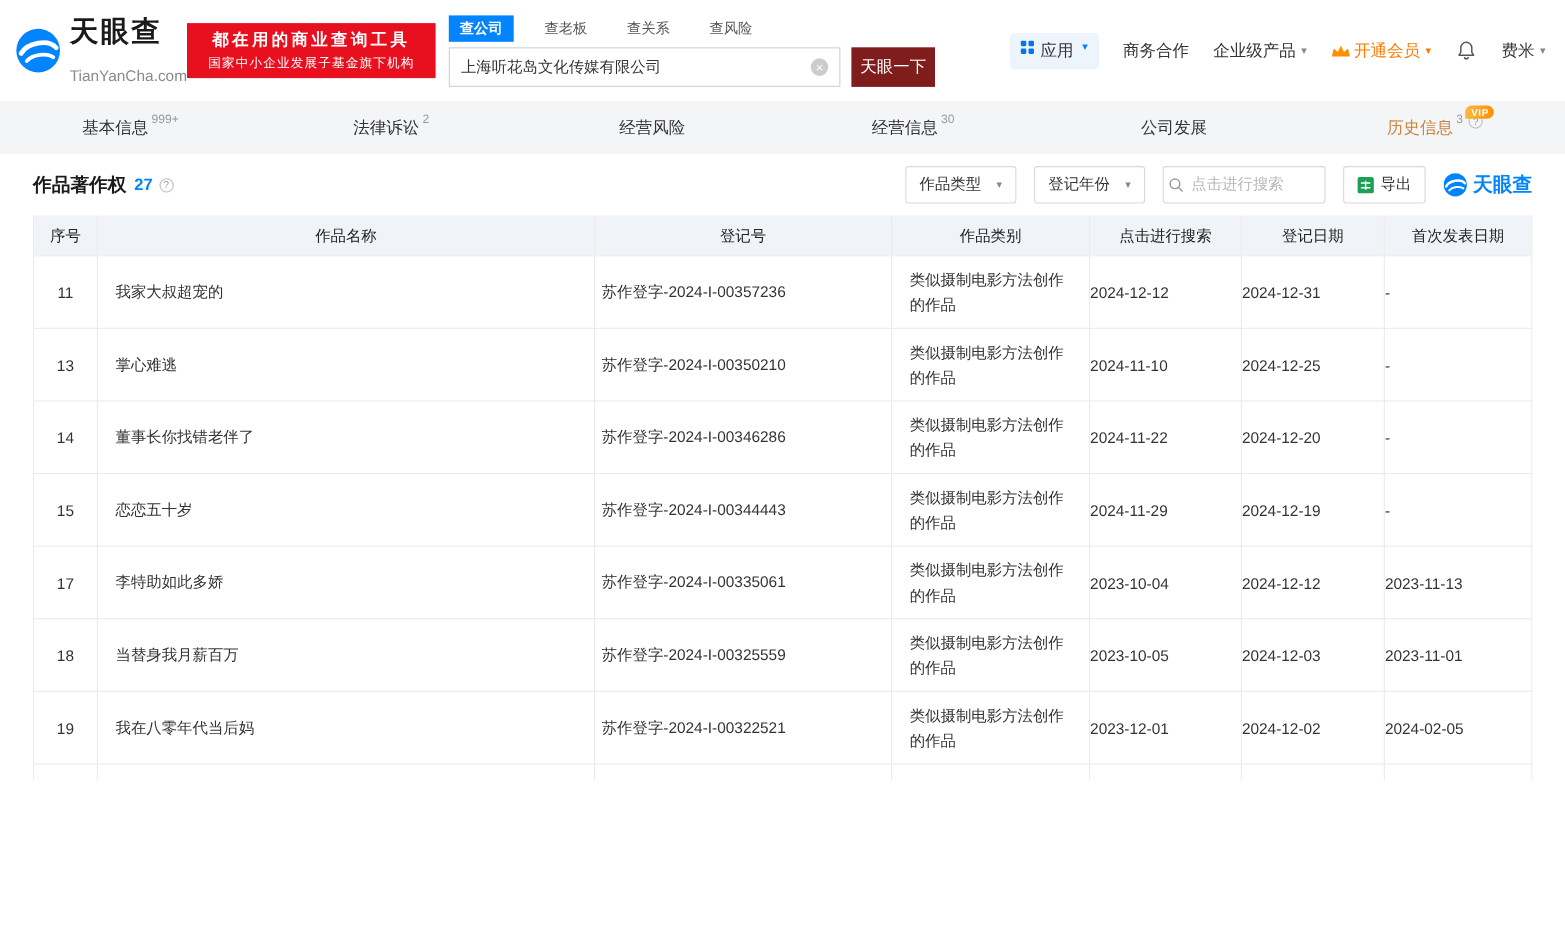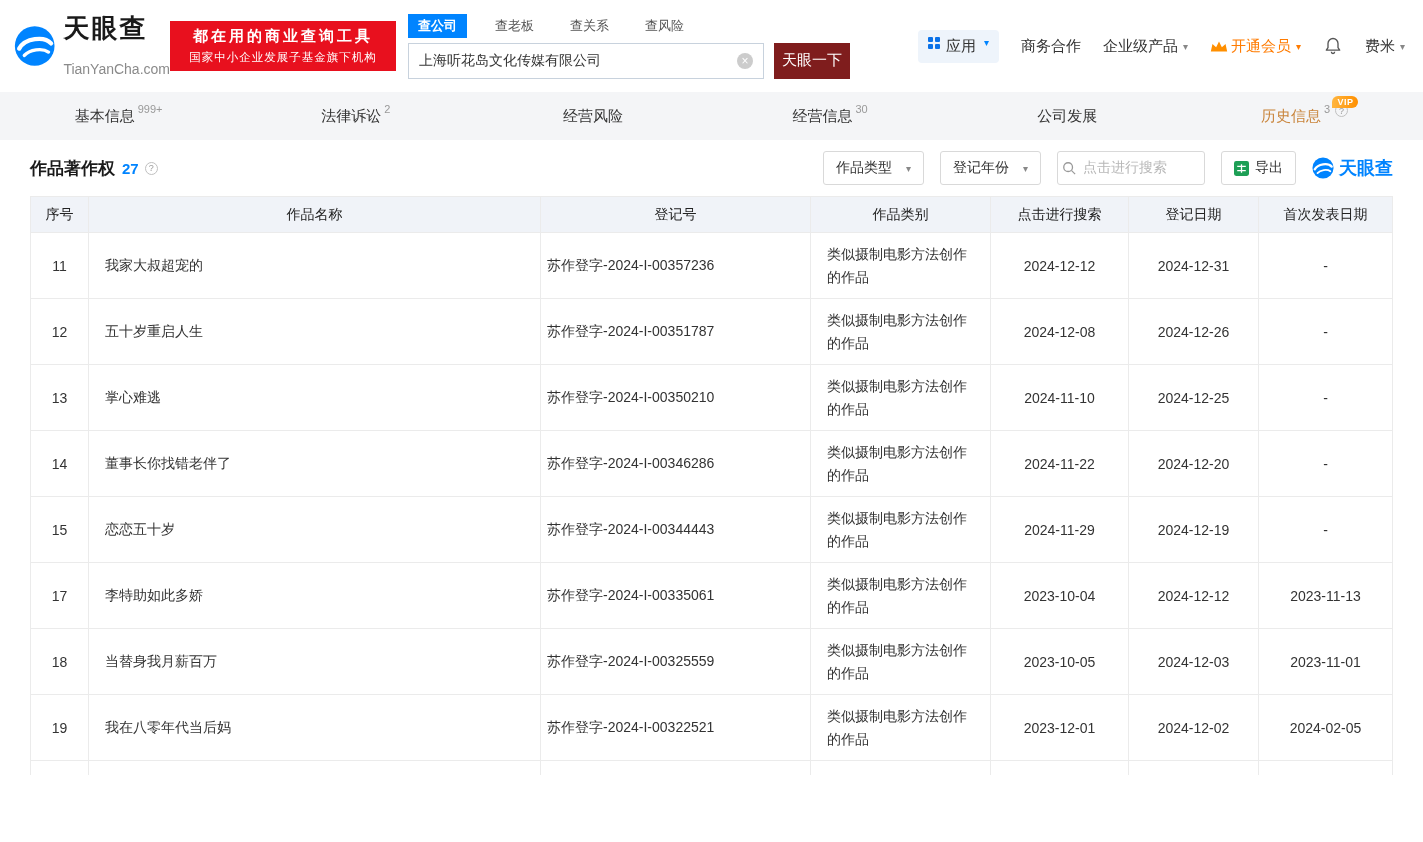--- a/index.html
+++ b/index.html
@@ -80,7 +80,7 @@
   td.c2 { text-align:left; padding-left:16px; }
   td.c3 { text-align:left; padding-left:6px; }
   td.c4 { padding:0 16px; line-height:1.6; }
-  td.c5, td.c6, td.c7 { text-align:center; }
+  td.c5, td.c6, td.c7 { }
   .partial-row td { height:14px; border-bottom:none; }
 </style>
 </head>

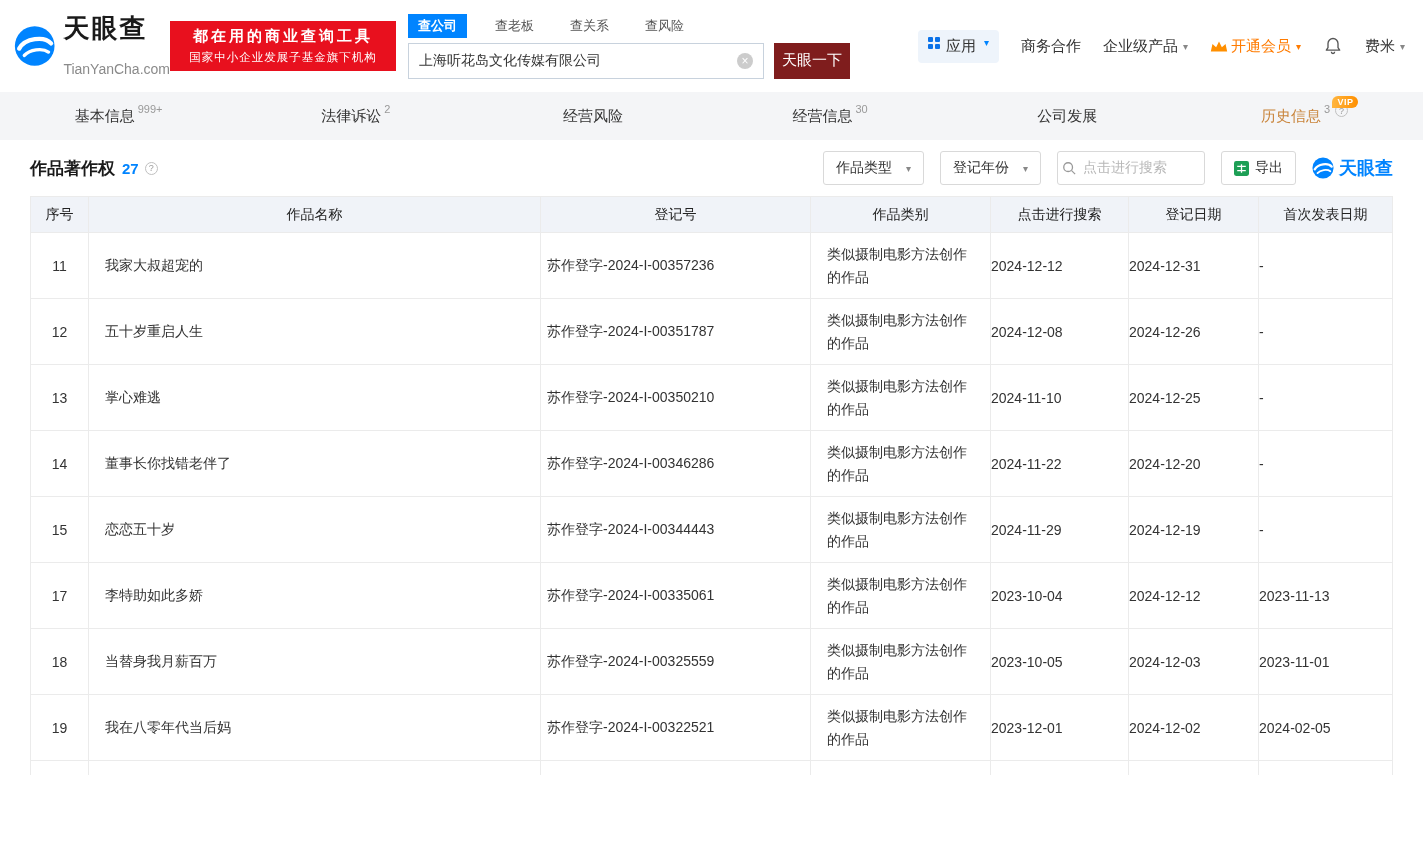--- a/index.html
+++ b/index.html
@@ -253,15 +253,6 @@
           <td class="c7">-</td>
         </tr>
         <tr>
-          <td class="c1">12</td>
-          <td class="c2">五十岁重启人生</td>
-          <td class="c3">苏作登字-2024-I-00351787</td>
-          <td class="c4">类似摄制电影方法创作的作品</td>
-          <td class="c5">2024-12-08</td>
-          <td class="c6">2024-12-26</td>
-          <td class="c7">-</td>
-        </tr>
-        <tr>
           <td class="c1">13</td>
           <td class="c2">掌心难逃</td>
           <td class="c3">苏作登字-2024-I-00350210</td>

